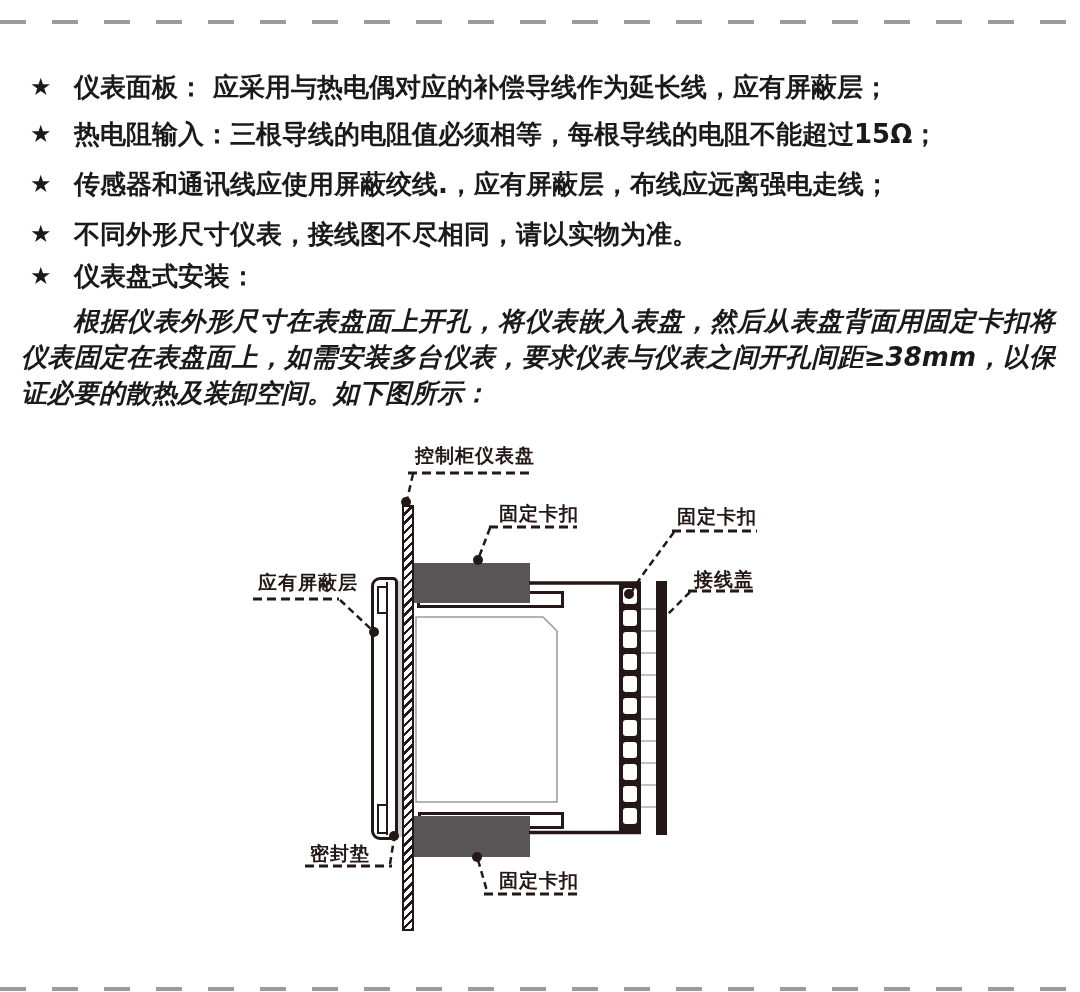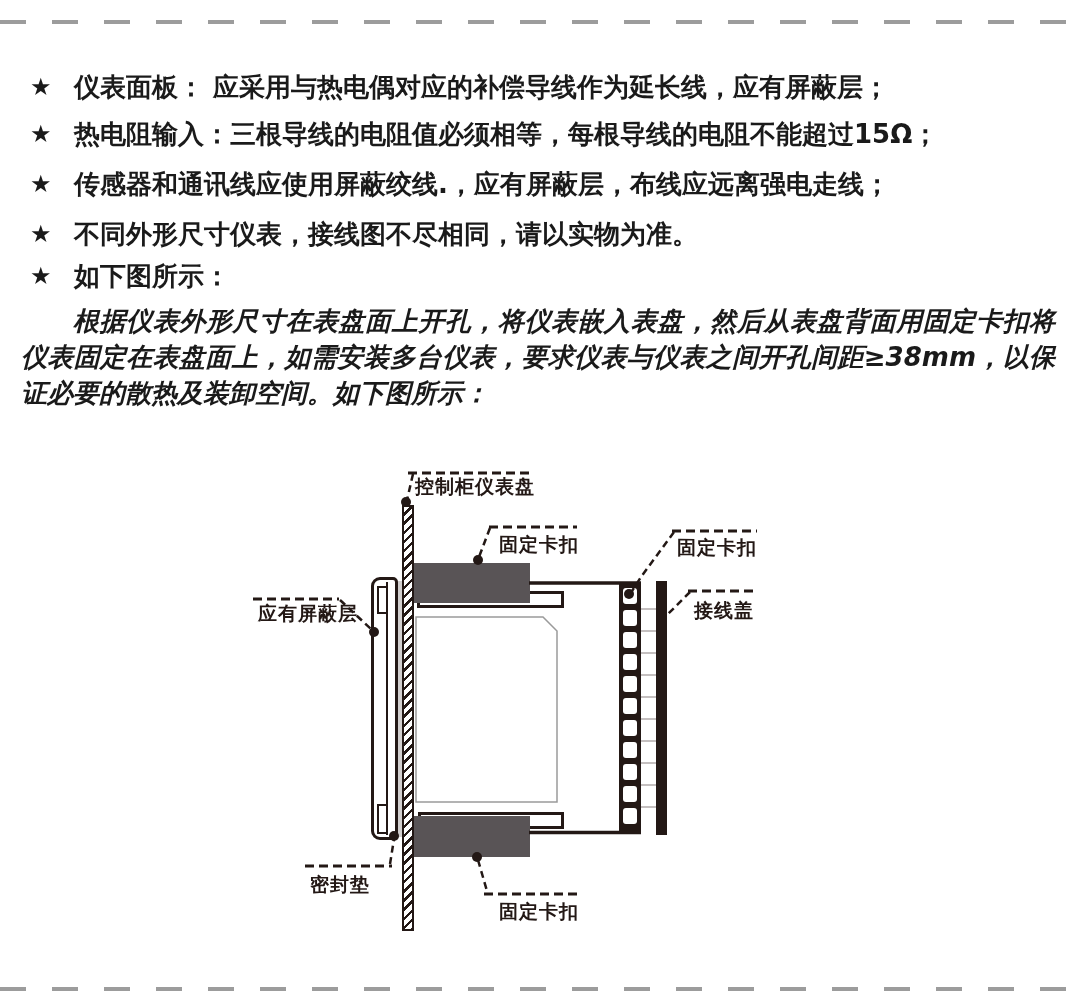--- a/index.html
+++ b/index.html
@@ -81,7 +81,7 @@
   </div>
   <div class="bullet" style="top:260px">
     <span class="star">★</span>
-    <span>如下图所示：</span>
+    <span>仪表盘式安装：</span>
   </div>
 
   <div class="para">根据仪表外形尺寸在表盘面上开孔，将仪表嵌入表盘，然后从表盘背面用固定卡扣将仪表固定在表盘面上，如需安装多台仪表，要求仪表与仪表之间开孔间距≥38mm，以保证必要的散热及装卸空间。如下图所示：</div>

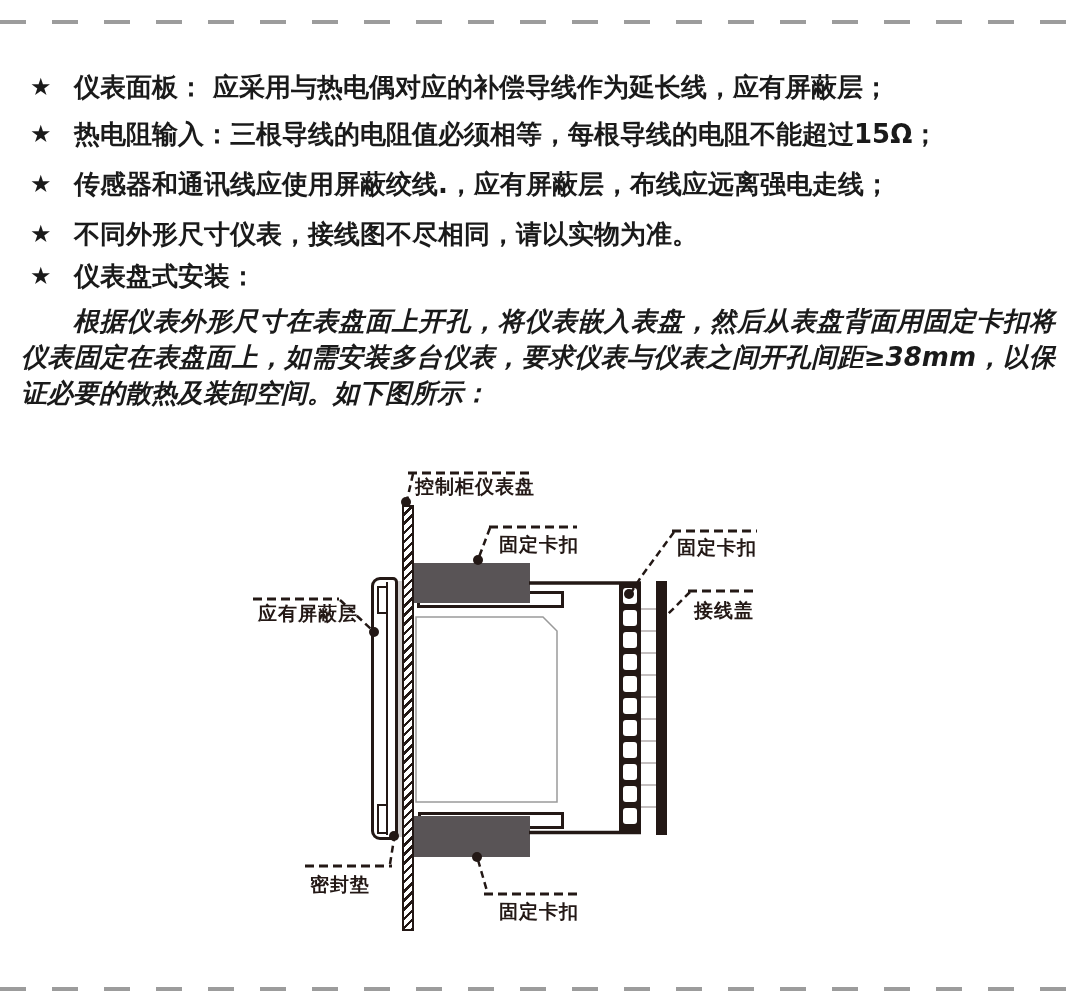--- a/index.html
+++ b/index.html
@@ -52,7 +52,7 @@
   .cover-bar{left:656px;top:581px;width:11px;height:254px;background:#231815;z-index:4;}
   .dlabel{
     position:absolute;z-index:9;font-weight:bold;font-size:19px;line-height:21px;
-    color:#231815;letter-spacing:1px;white-space:nowrap;margin-top:31px;
+    color:#231815;letter-spacing:1px;white-space:nowrap;
   }
   svg.anno{position:absolute;left:0;top:0;z-index:8;pointer-events:none;}
 </style>

